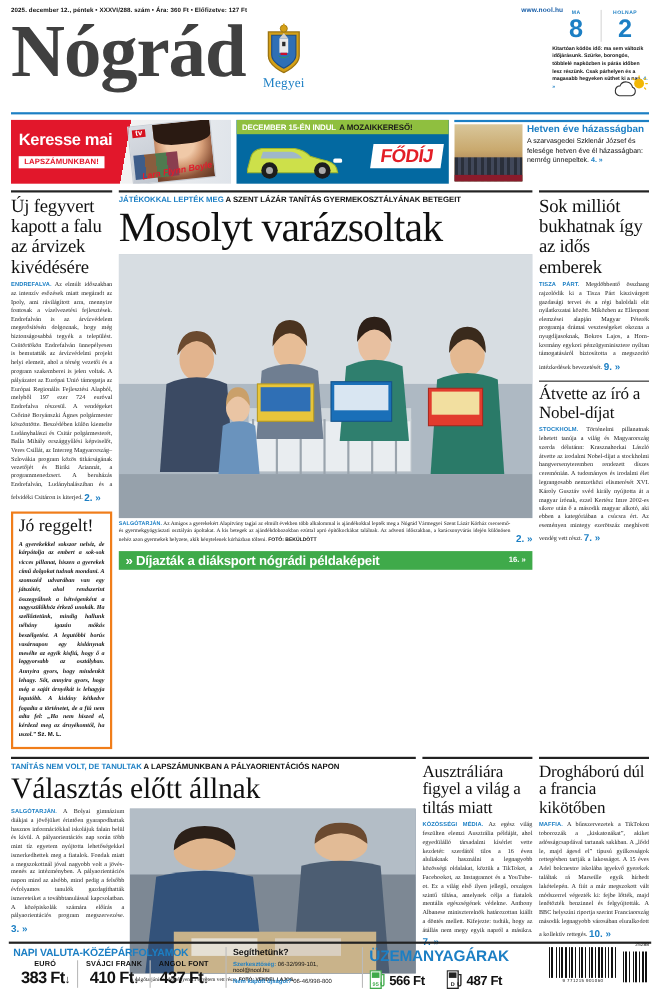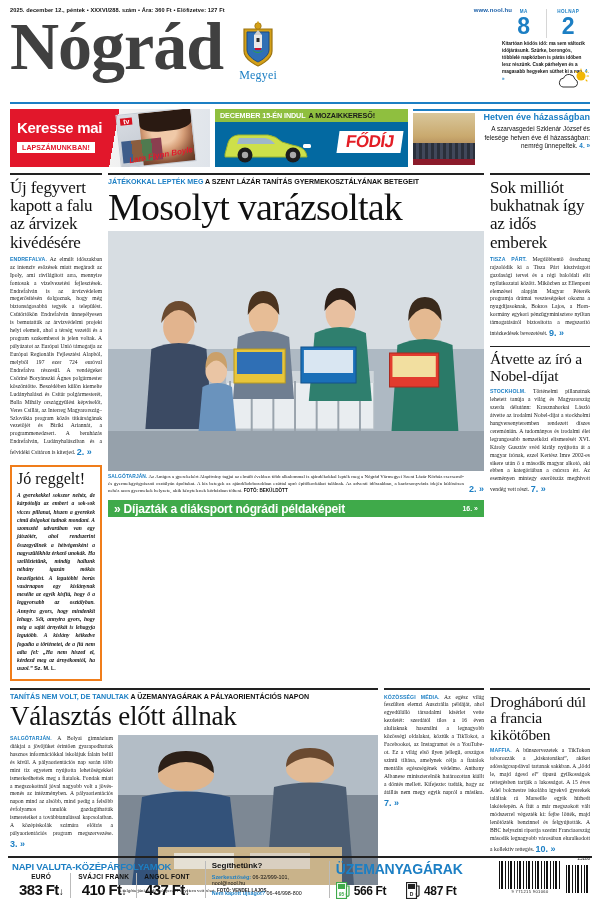--- a/index.html
+++ b/index.html
@@ -108,7 +108,7 @@
   .promo-c-img .people { position: absolute; bottom: 0; left: 0; right: 0; height: 22px;
      background: repeating-linear-gradient(90deg,#2a2f3a 0 3px,#41485a 3px 6px); }
   .promo-c-img .carpet { position:absolute; bottom:0; left:0; right:0; height:6px; background:#8b1b2b;}
-  .promo-c-txt { flex: 1; text-align: right; }
+  .promo-c-txt { flex: 1; }
   .promo-c-title { color: #1c7fc4; font-size: 9px; font-weight: 700; line-height: 1.1; }
   .promo-c-body { font-size: 6.4px; line-height: 1.35; margin-top: 2px; }
   .promo-c-body .pg { color: #1c7fc4; font-weight: 700; }

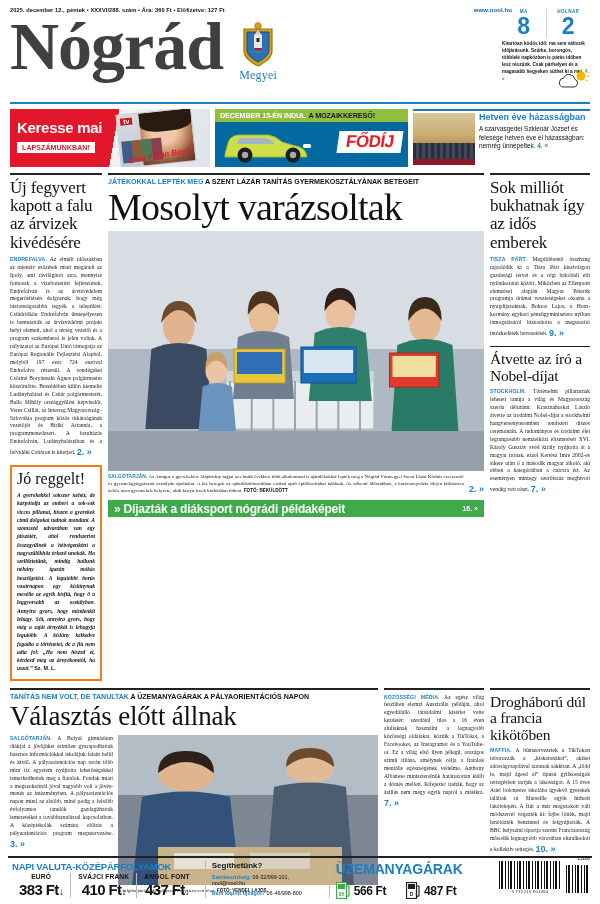--- a/index.html
+++ b/index.html
@@ -444,7 +444,7 @@
     <div class="low-main">
       <div class="hr-thick"></div>
       <div class="kicker">
-        <span class="hl">TANÍTÁS NEM VOLT, DE TANULTAK</span><span> A ÜZEMANYAGÁRAK A PÁLYAORIENTÁCIÓS NAPON</span>
+        <span class="hl">TANÍTÁS NEM VOLT, DE TANULTAK</span><span> A LAPSZÁMUNKBAN A PÁLYAORIENTÁCIÓS NAPON</span>
       </div>
       <h2 class="head-serif" style="font-size:27px;margin-top:1px;">Választás előtt állnak</h2>
 

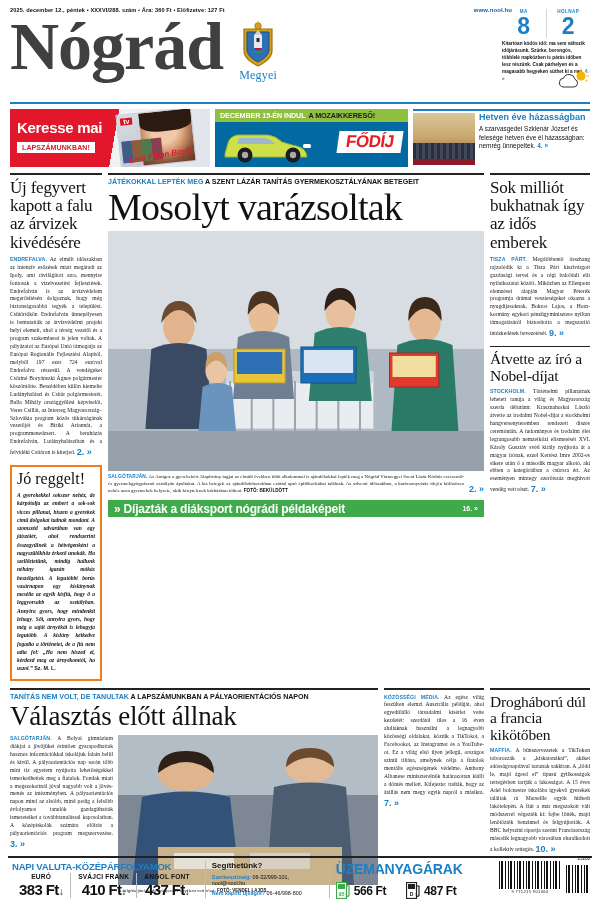--- a/index.html
+++ b/index.html
@@ -486,6 +486,7 @@
 
     <div class="low-a">
       <div class="hr-thick"></div>
+      <h2 class="head-serif sm" style="margin-top:4px;">Ausztráliára figyel a világ a tiltás miatt</h2>
       <div class="body-txt">
         <span class="dateline">KÖZÖSSÉGI MÉDIA.</span><span> Az egész világ feszülten elemzi Ausztrália példáját, ahol egyedülálló társadalmi kísérlet vette kezdetét: szerdától tilos a 16 éven aluliaknak használni a legnagyobb közösségi oldalakat, köztük a TikTokot, a Facebookot, az Instagramot és a YouTube-ot. Ez a világ első ilyen jellegű, országos szintű tiltása, amelynek célja a fiatalok mentális egészségének védelme. Anthony Albanese miniszterelnök határozottan kiállt a döntés mellett. Kifejezte: tudták, hogy az átállás nem megy egyik napról a másikra.</span>
         <span class="jump">7. »</span>

